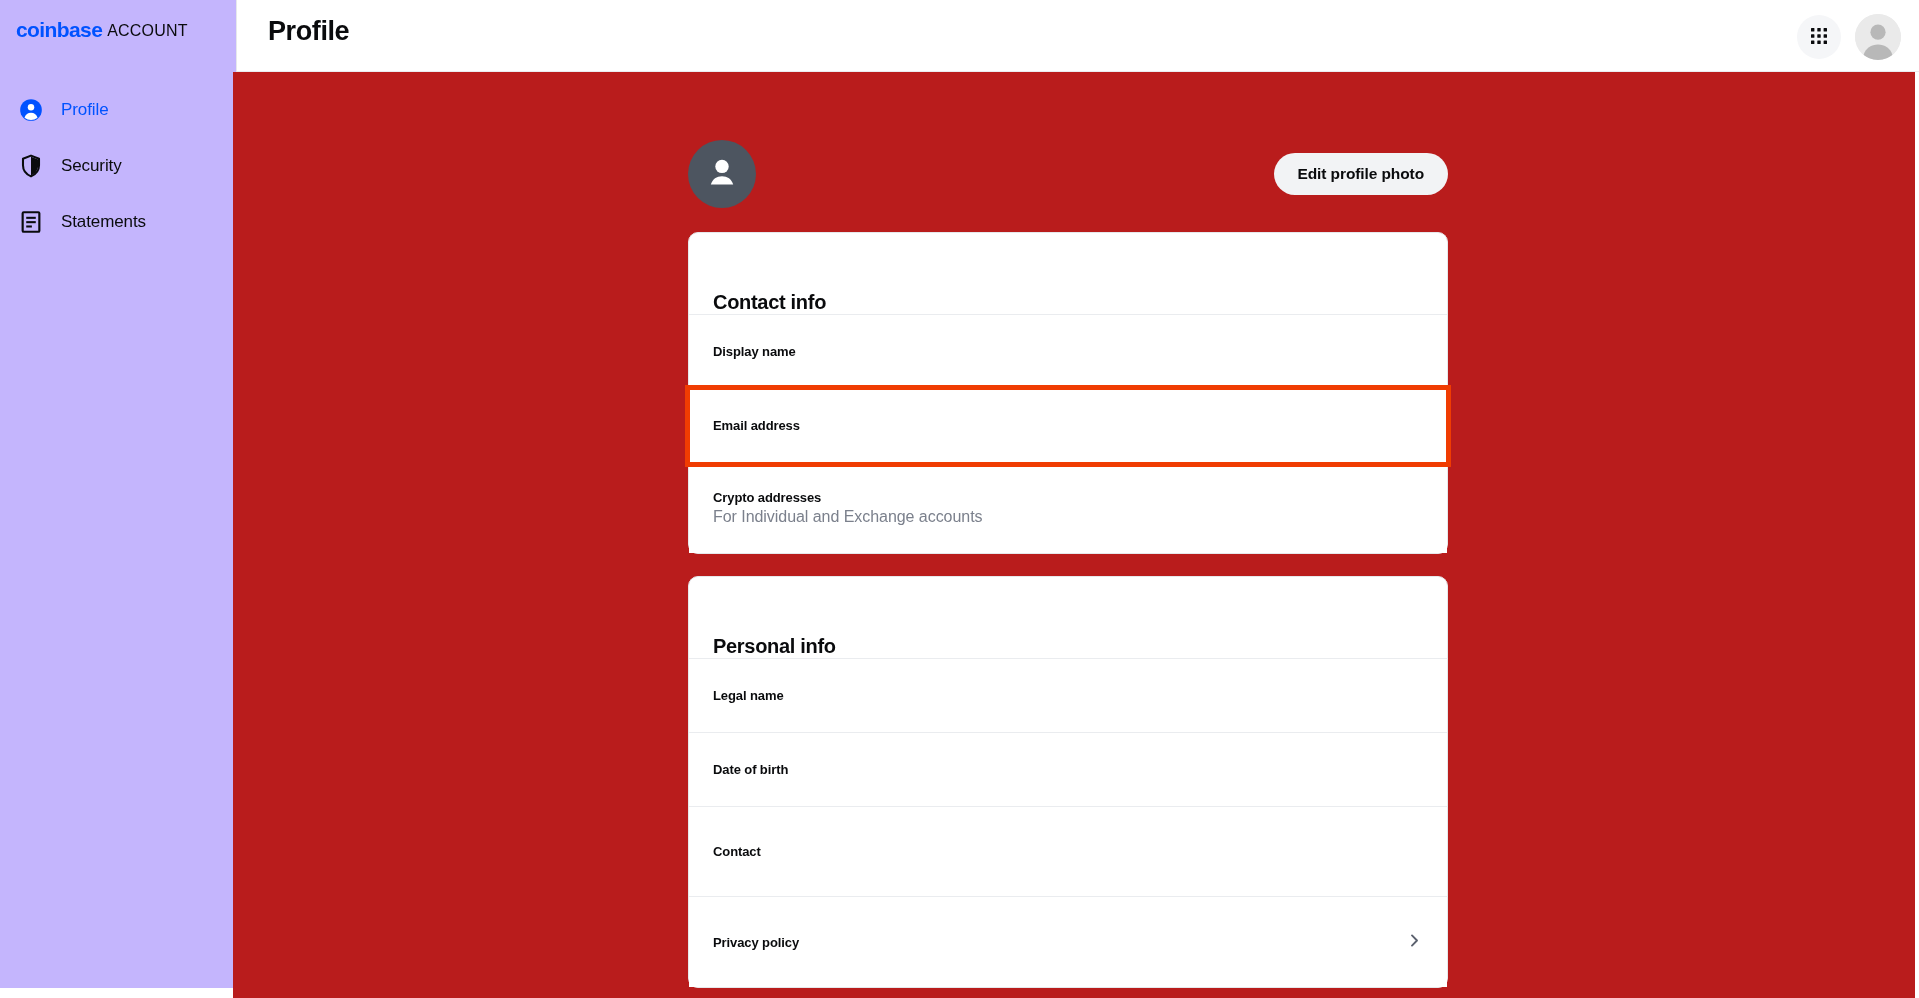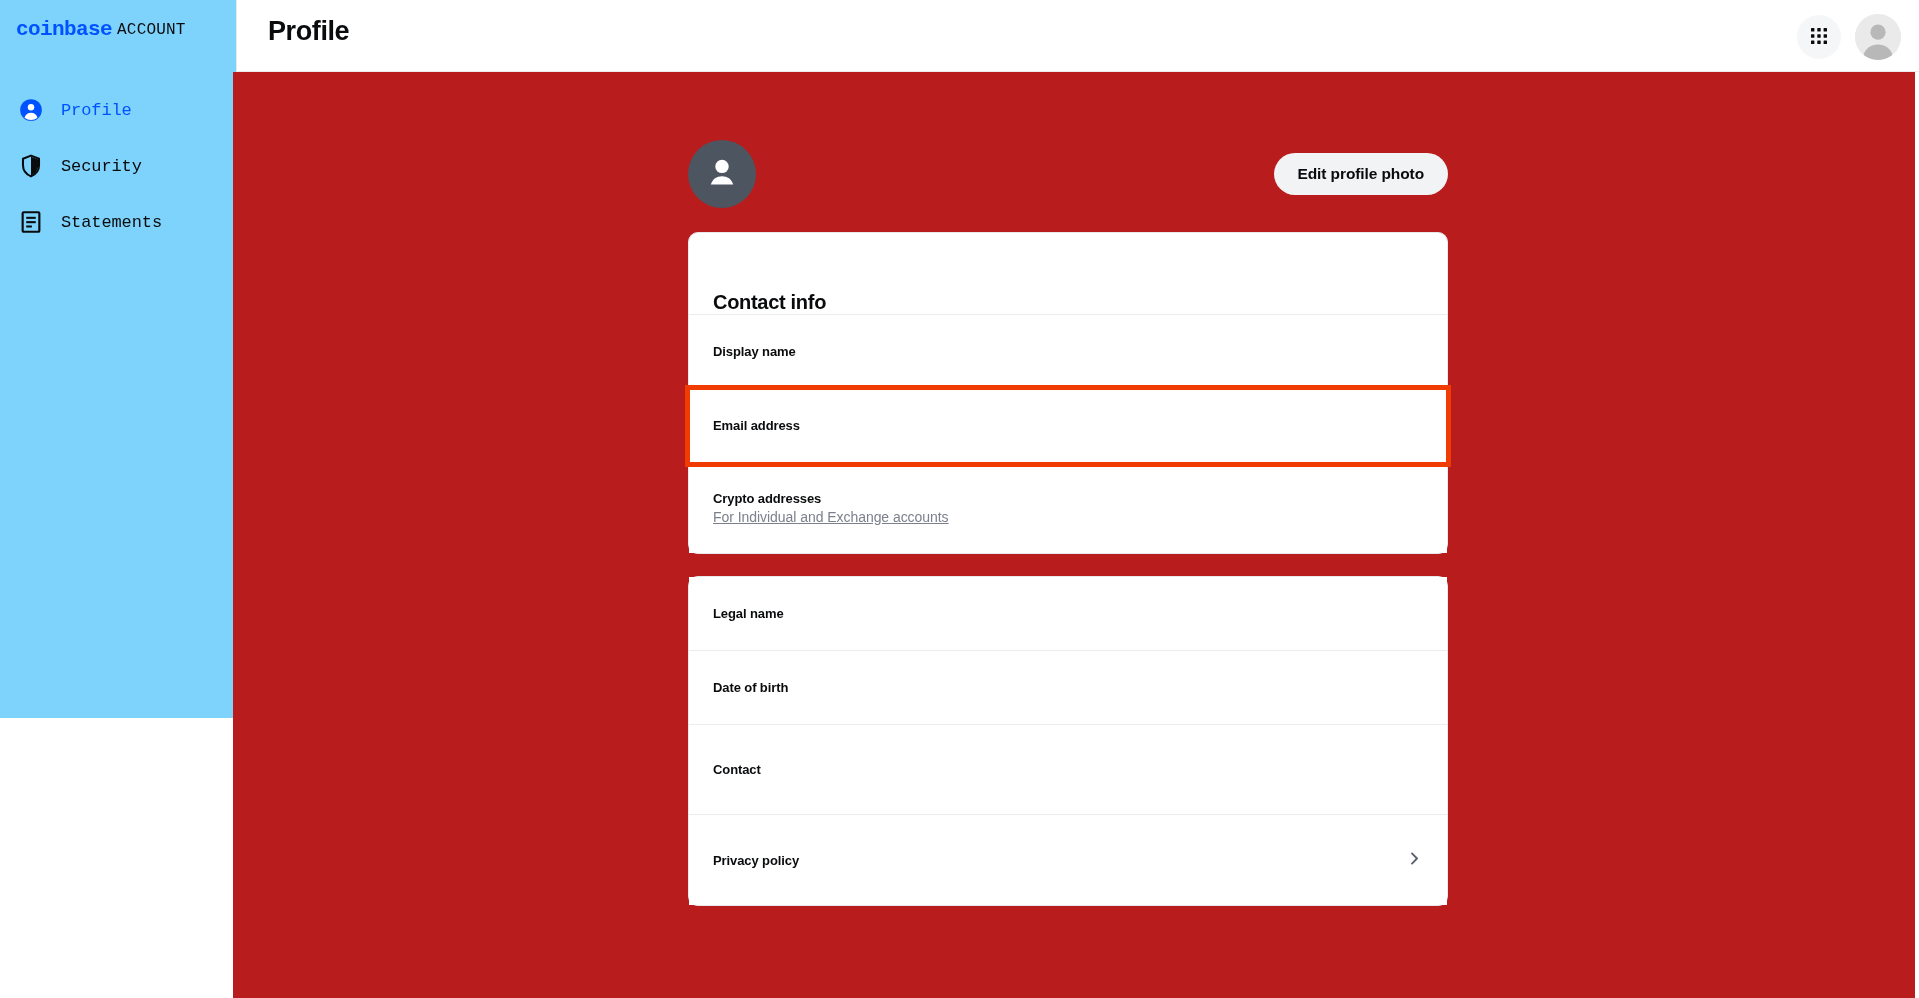--- a/index.html
+++ b/index.html
@@ -18,10 +18,9 @@
   
   #sidebar {
     position: absolute; left: 0; top: 0;
-    width: 237px; height: 718px;
-    background: #7dd3fc;
+    width: 237px; height: 988px;
+    background: #c4b5fd;
     border-right: 1px solid #e6e8eb;
-    font-family: Liberation Mono, monospace;
   }
   .brand {
     position: absolute; left: 16px; top: 18px;

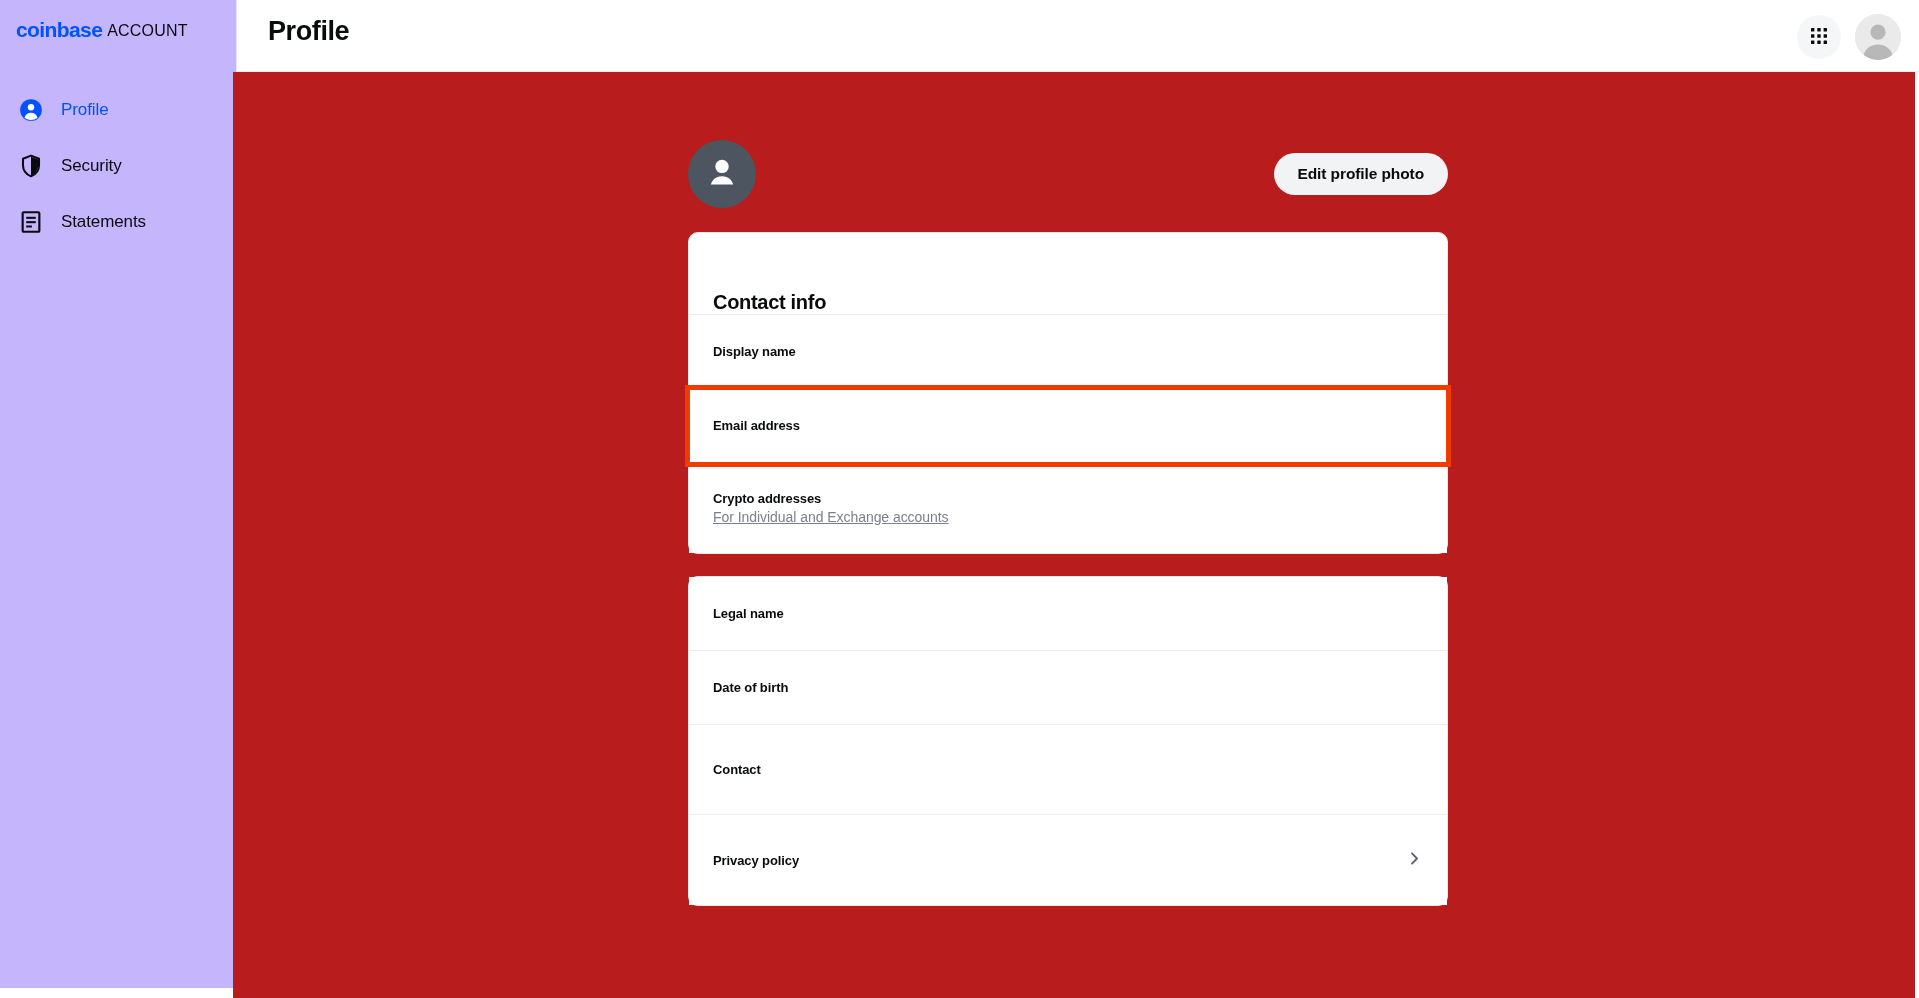--- a/index.html
+++ b/index.html
@@ -113,7 +113,7 @@
   .row:last-child { border-bottom: none; }
   .row-main { display: flex; flex-direction: column; gap: 3px; }
   .row-label { font-size: 13px; font-weight: 700; color: #0a0b0d; letter-spacing: -0.1px; }
-  .row-sub { font-size: 14px; font-weight: 400; color: #7b808c; letter-spacing: -0.05px; text-decoration: underline; }
+  .row-sub { font-size: 16px; font-weight: 400; color: #7b808c; letter-spacing: -0.05px; }
   .row-tall { min-height: 90px; }
   .chev { color: #5b616e; display: block; }
 

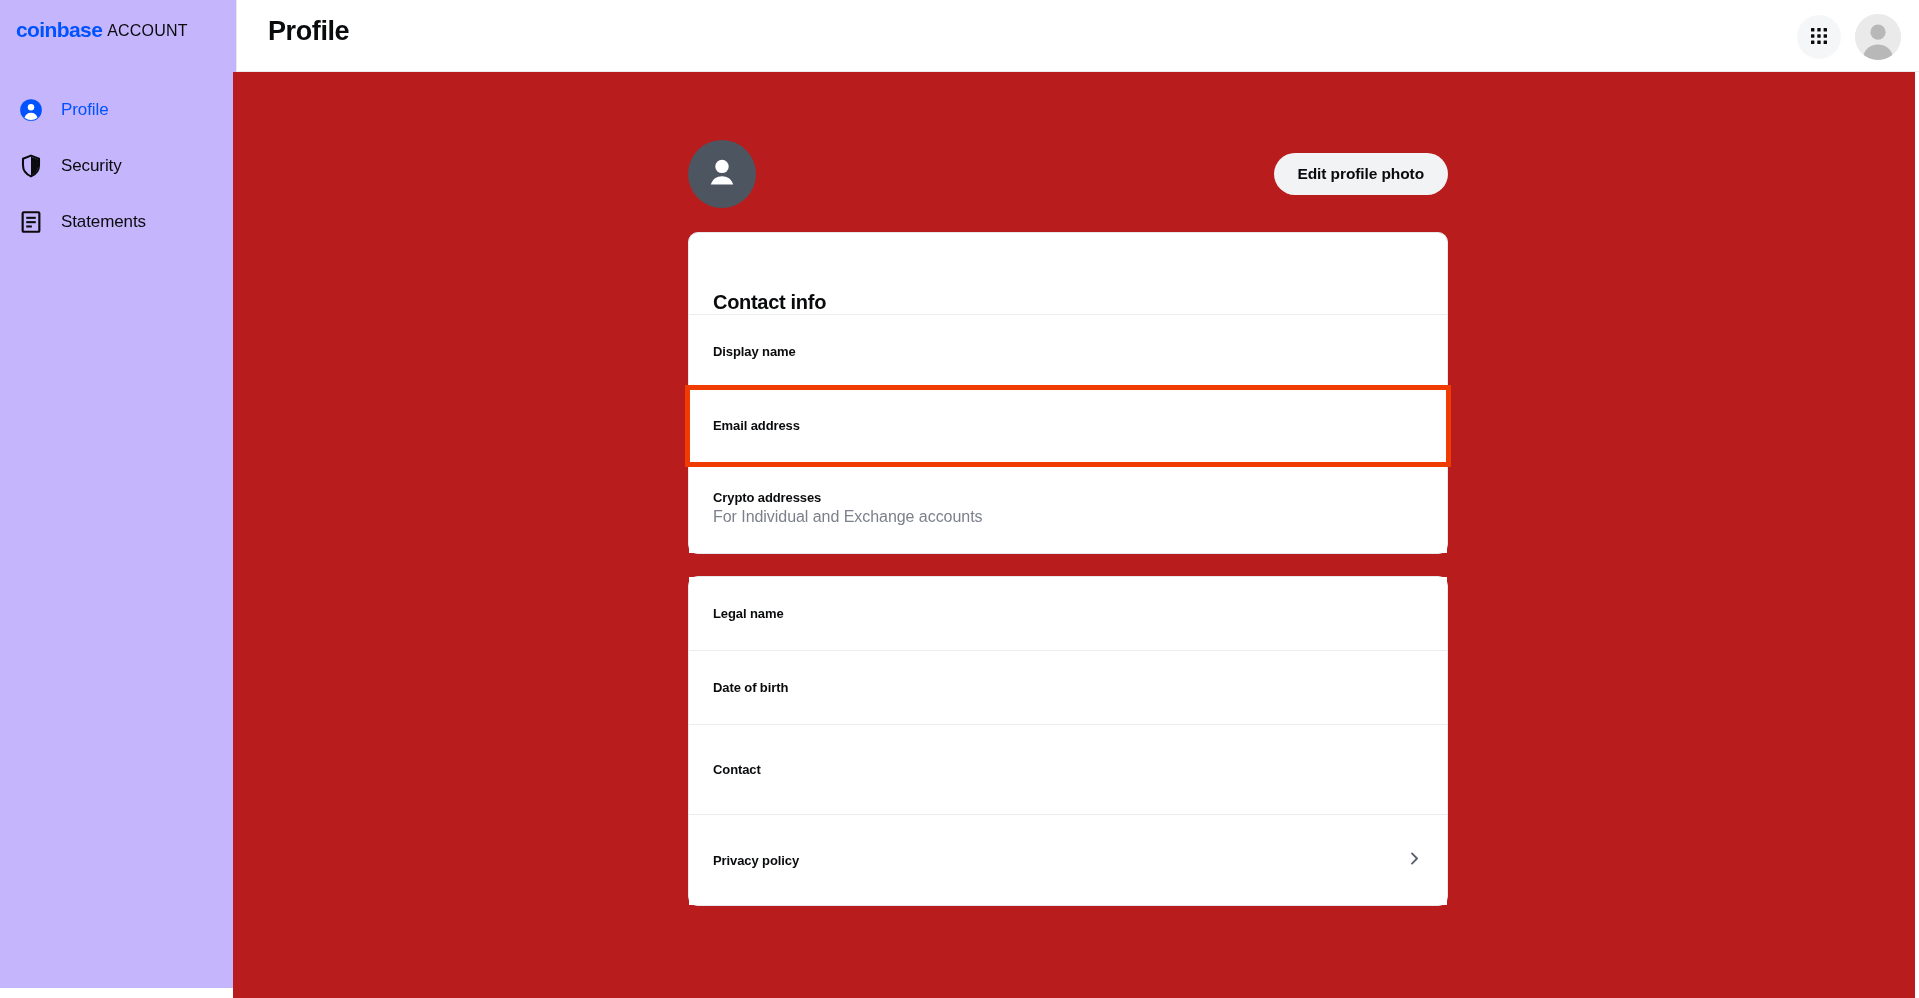--- a/index.html
+++ b/index.html
@@ -251,6 +251,9 @@
       </section>
 
       <section class="card">
+        <div class="card-header">
+          <span class="card-title">Personal info</span>
+        </div>
 
         <div class="row">
           <div class="row-main">

